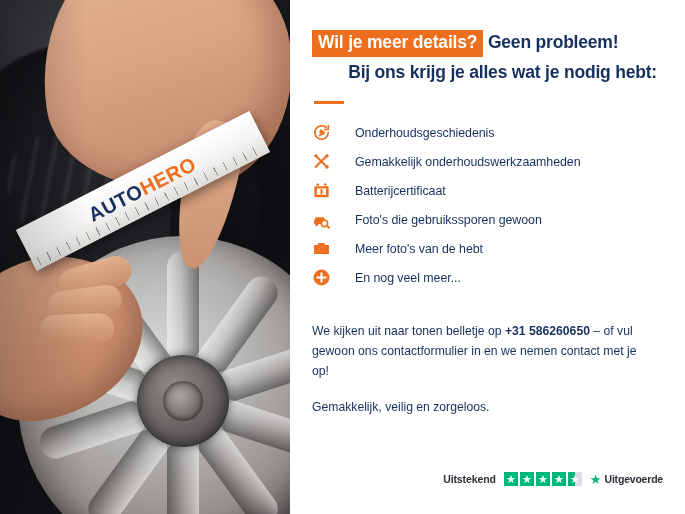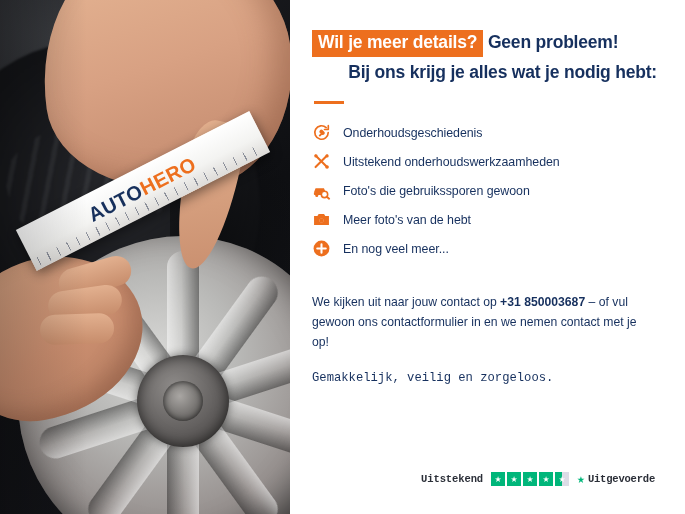--- a/index.html
+++ b/index.html
@@ -237,7 +237,7 @@
   .feature {
     display: flex;
     align-items: center;
-    gap: 12px;
+    gap: 24px;
     height: 29px;
   }
   .f-icon {

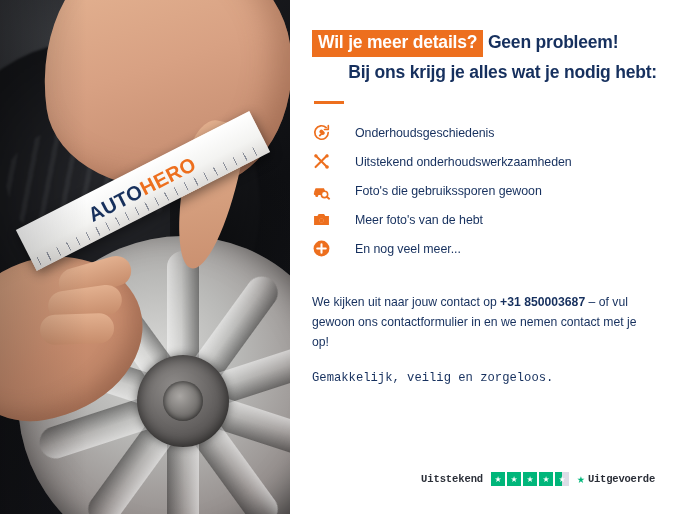--- a/index.html
+++ b/index.html
@@ -393,7 +393,7 @@
             <circle cx="19" cy="5" r="2.1" fill="currentColor" stroke="none"></circle>
           </svg>
         </span>
-        <span class="f-label">Uitstekend onderhoudswerkzaamheden</span>
+        <span class="f-label">Gemakkelijk onderhoudswerkzaamheden</span>
       </li>
 
 

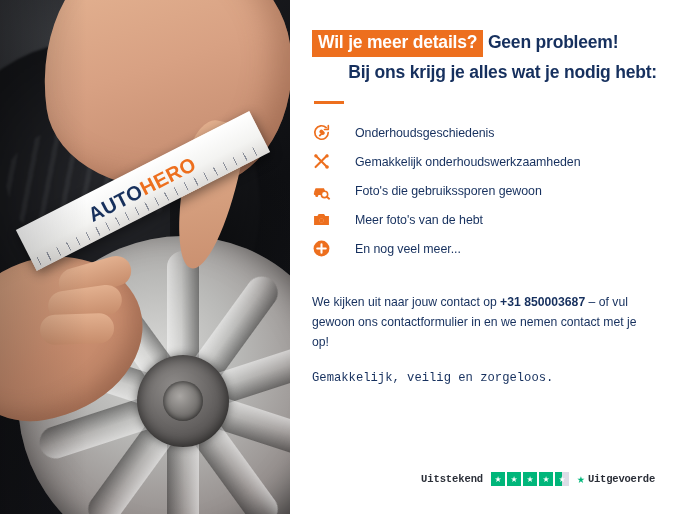--- a/index.html
+++ b/index.html
@@ -396,6 +396,18 @@
         <span class="f-label">Gemakkelijk onderhoudswerkzaamheden</span>
       </li>
 
+      <li class="feature">
+        <span class="f-icon">
+          <svg width="19" height="19" viewBox="0 0 24 24" fill="none" stroke="currentColor" stroke-width="2" stroke-linecap="round" stroke-linejoin="round">
+            <rect x="3" y="6.5" width="18" height="14" rx="1.6" fill="currentColor" stroke="none"></rect>
+            <rect x="5.2" y="8.6" width="13.6" height="9.8" fill="#ffffff"></rect>
+            <rect x="10.7" y="10.2" width="2.6" height="6.6" fill="currentColor" stroke="none"></rect>
+            <rect x="5.5" y="3.2" width="3.6" height="2.6" rx=".8" fill="currentColor" stroke="none"></rect>
+            <rect x="14.9" y="3.2" width="3.6" height="2.6" rx=".8" fill="currentColor" stroke="none"></rect>
+          </svg>
+        </span>
+        <span class="f-label">Batterijcertificaat</span>
+      </li>
 
       <li class="feature">
         <span class="f-icon">

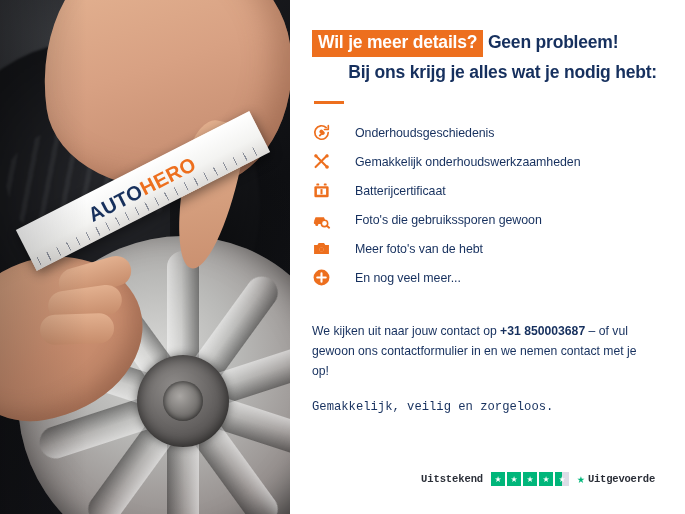--- a/index.html
+++ b/index.html
@@ -445,7 +445,7 @@
 
     </ul>
 
-    <p class="contact"><span>We kijken uit naar jouw contact op </span><b>+31 850003687</b><span> – of vul gewoon ons contactformulier in en we nemen contact met je op!</span></p>
+    <p class="contact"><span>We kijken uit naar tonen belletje op </span><b>+31 850003687</b><span> – of vul gewoon ons contactformulier in en we nemen contact met je op!</span></p>
 
     <p class="closing">Gemakkelijk, veilig en zorgeloos.</p>
 

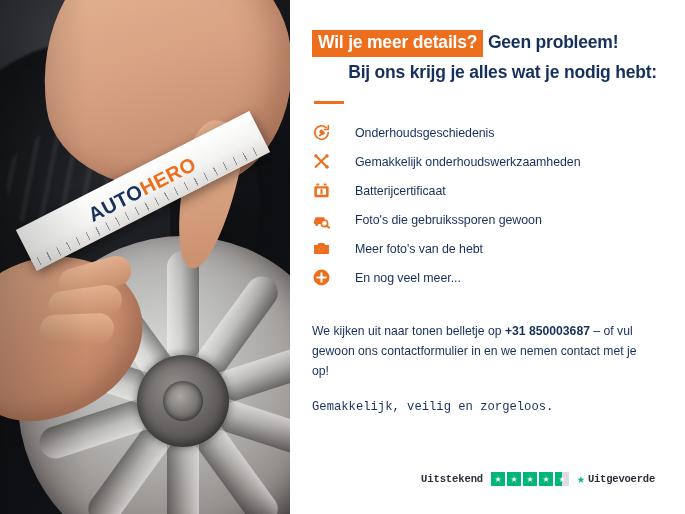--- a/index.html
+++ b/index.html
@@ -445,7 +445,7 @@
 
     </ul>
 
-    <p class="contact"><span>We kijken uit naar tonen belletje op </span><b>+31 850003687</b><span> – of vul gewoon ons contactformulier in en we nemen contact met je op!</span></p>
+    <p class="contact"><span>We kijken uit naar tonen belletje op </span><b>+31 586260650</b><span> – of vul gewoon ons contactformulier in en we nemen contact met je op!</span></p>
 
     <p class="closing">Gemakkelijk, veilig en zorgeloos.</p>
 

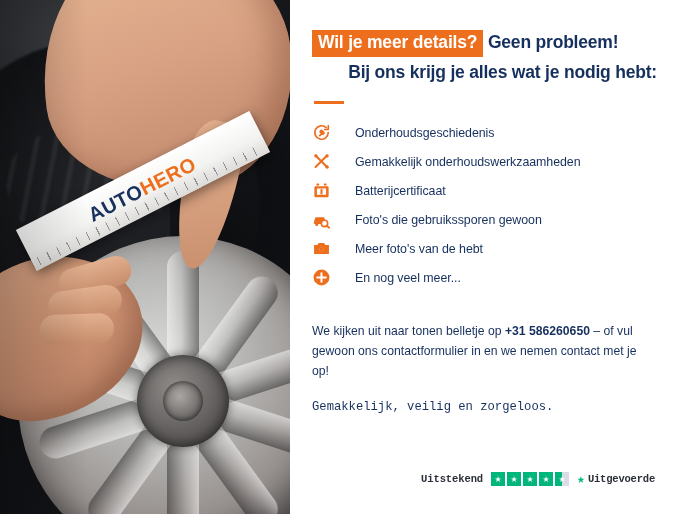--- a/index.html
+++ b/index.html
@@ -268,7 +268,6 @@
     margin-top: 18px;
     font-size: 12.2px;
     color: #16305e;
-    font-family: Liberation Mono, monospace;
   }
 
   .trust {

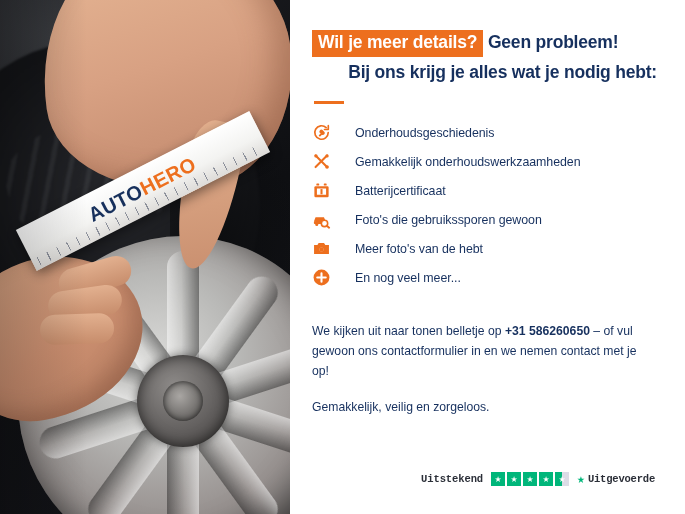--- a/index.html
+++ b/index.html
@@ -272,12 +272,11 @@
 
   .trust {
     position: absolute;
-    right: 30px;
+    right: 22px;
     bottom: 28px;
     display: flex;
     align-items: center;
     gap: 8px;
-    font-family: Liberation Mono, monospace;
   }
   .trust-word {
     font-size: 10.5px;

